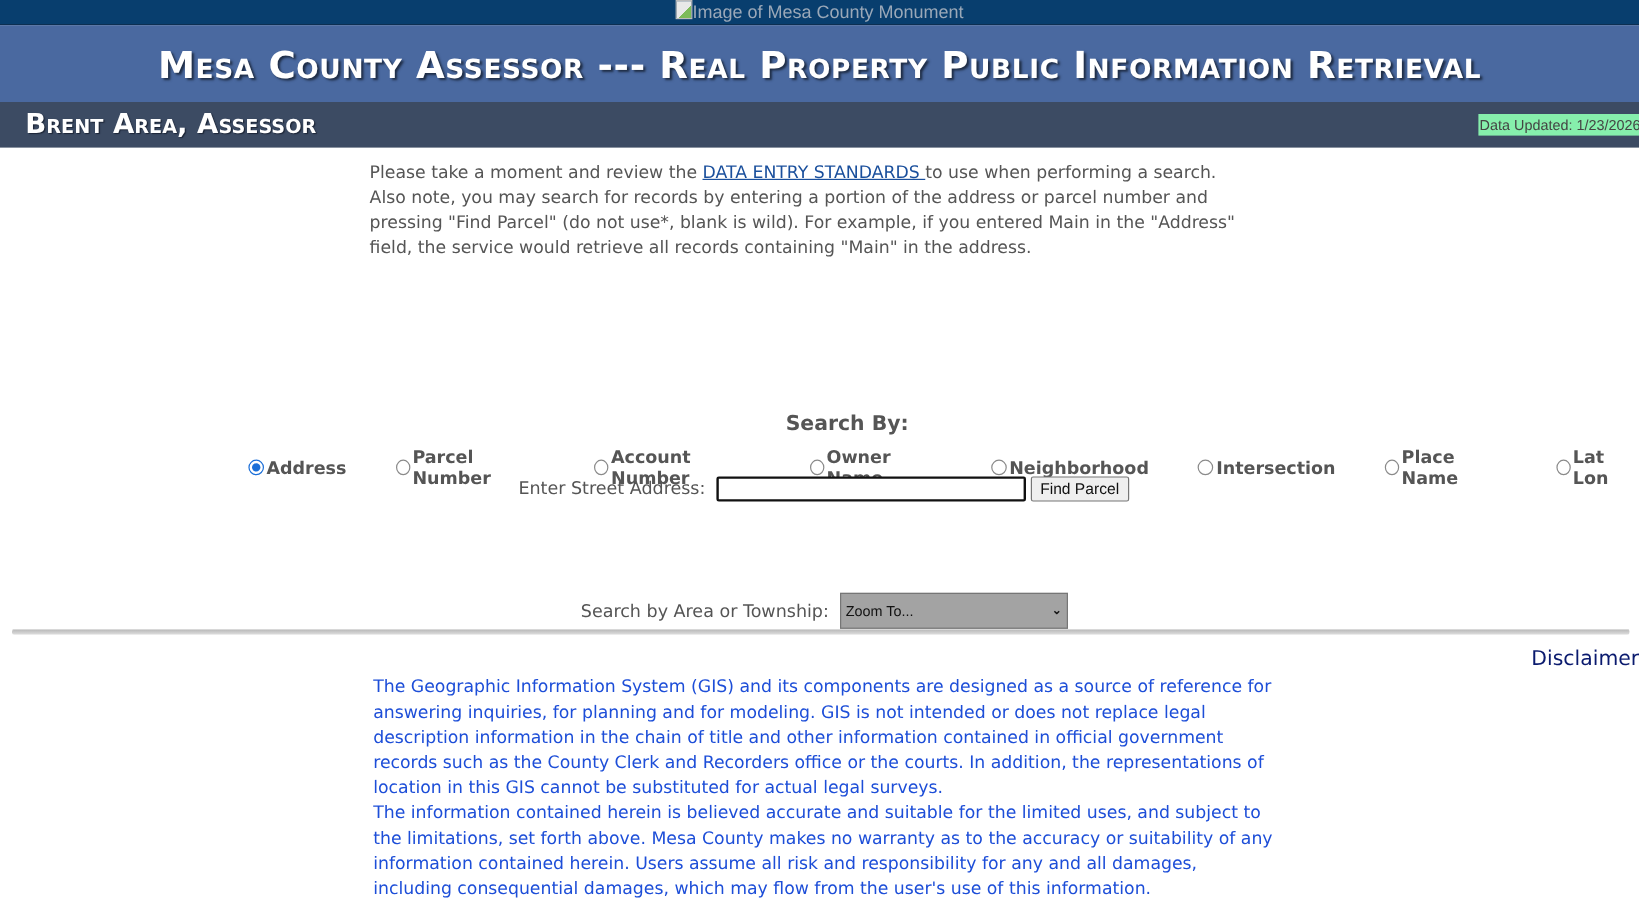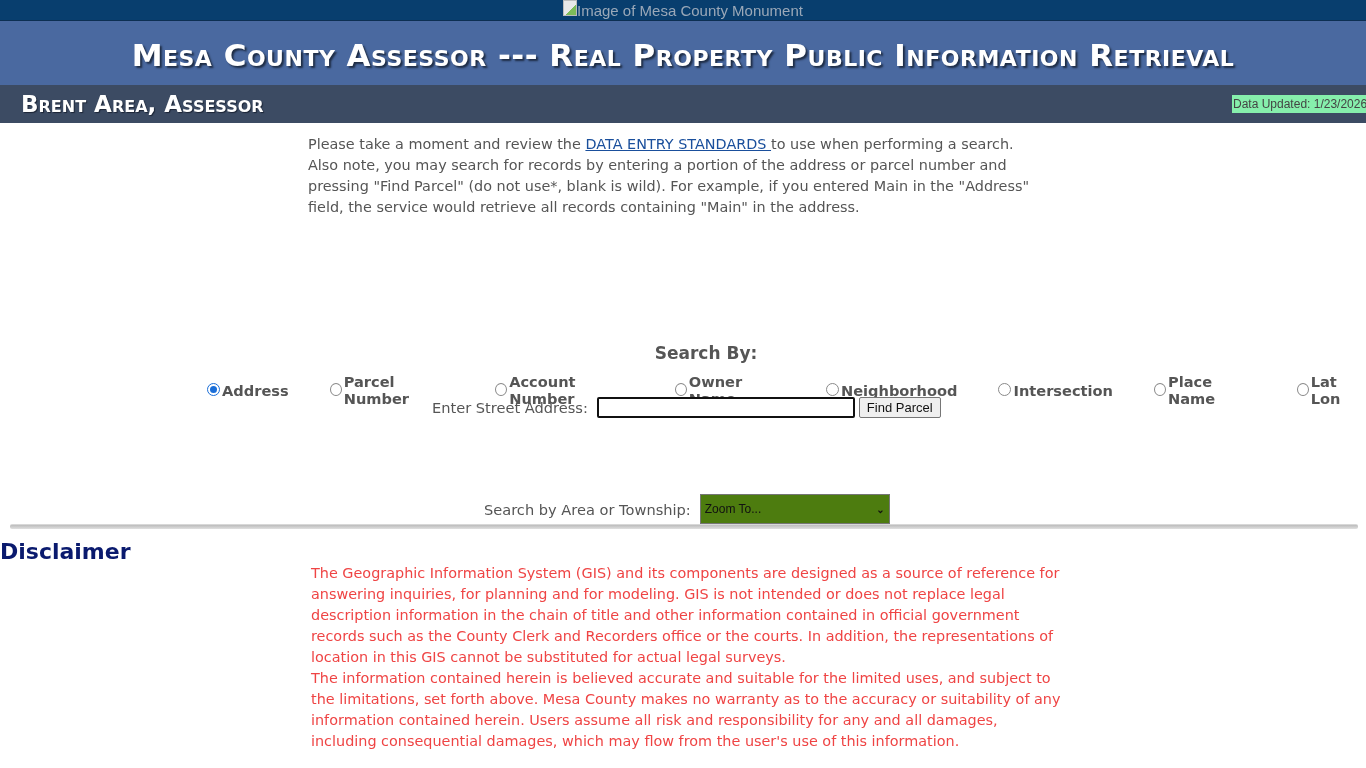--- a/index.html
+++ b/index.html
@@ -99,7 +99,7 @@
     }
     .area-row .lbl { margin-right: 9px; }
     .area-select {
-      width: 190px; height: 19px; border: 1px solid #767676; background: #4d7c0f;
+      width: 190px; height: 19px; border: 1px solid #767676; background: #a3a3a3;
       font-size: 12px; font-family: "Liberation Sans", sans-serif; color: #111;
       display: flex; justify-content: space-between; align-items: center; padding: 14px 4px;
     }

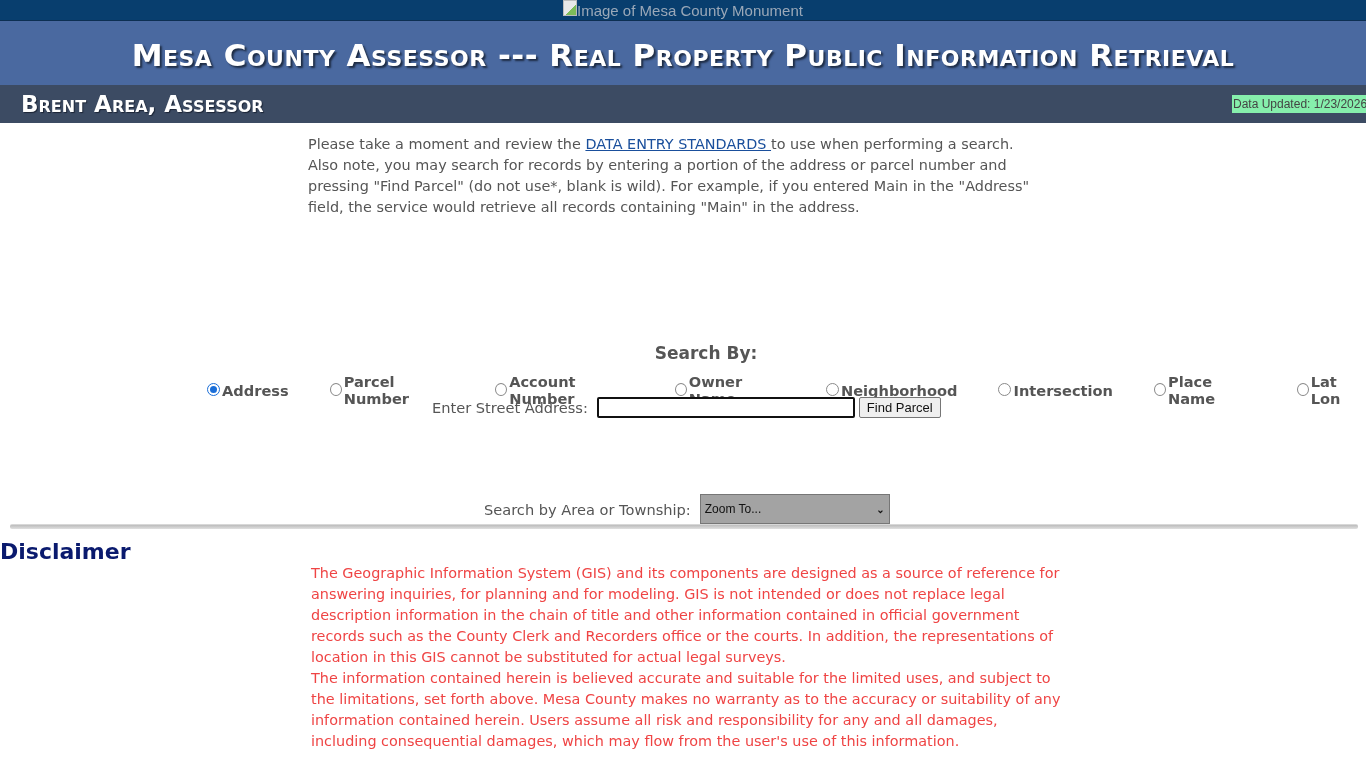--- a/index.html
+++ b/index.html
@@ -111,7 +111,7 @@
     }
     .disclaimer-title {
       position: absolute; left: 0; width: 1366px; top: 539px;
-      text-align: left; color: #0a1a6e; font-weight: bold; font-size: 22px;
+      text-align: right; color: #0a1a6e; font-weight: normal; font-size: 17px;
     }
     .disclaimer-body {
       position: absolute; left: 311px; top: 563px; width: 750px;

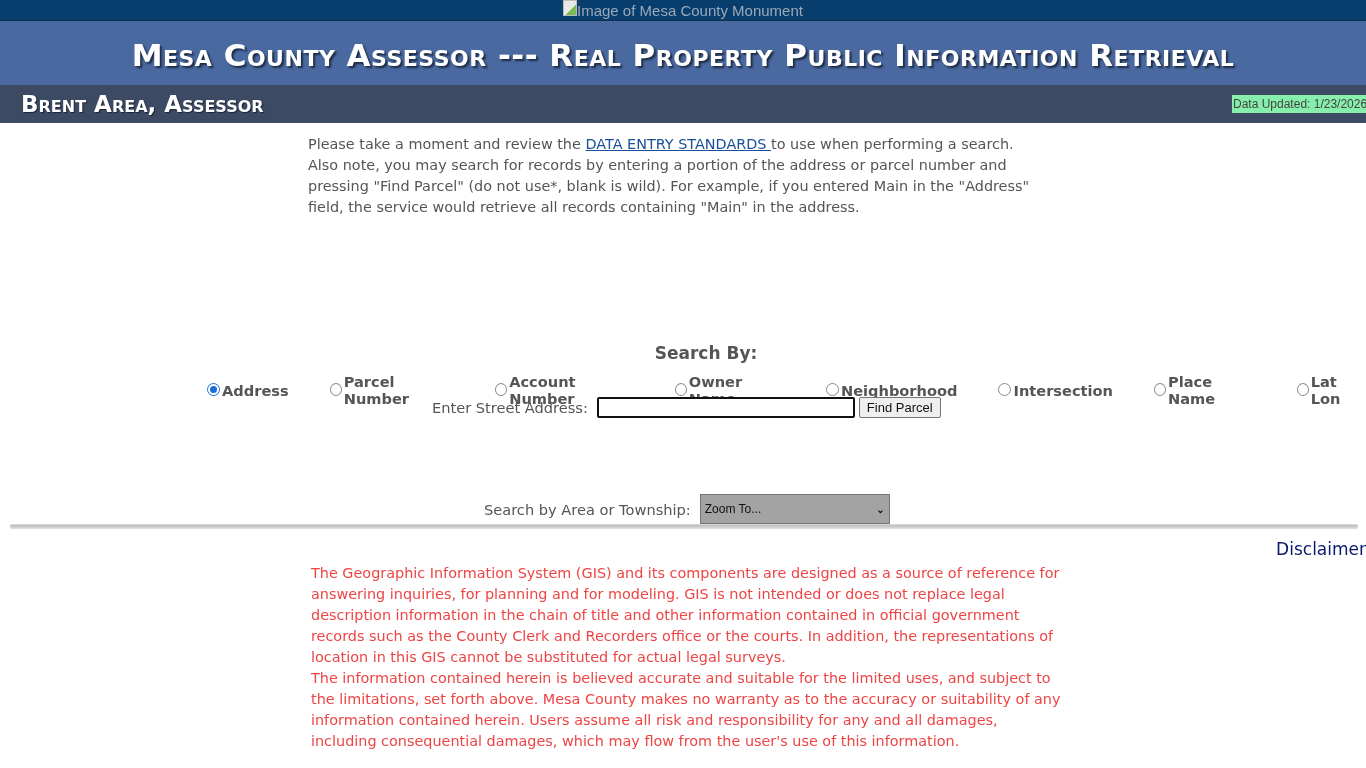--- a/index.html
+++ b/index.html
@@ -115,7 +115,7 @@
     }
     .disclaimer-body {
       position: absolute; left: 311px; top: 563px; width: 750px;
-      font-size: 14.4px; line-height: 21px; color: #ef4444;
+      font-size: 14.4px; line-height: 21px; color: #1d4ed8;
     }
     .disclaimer-body p { margin: 0; }
   </style>

